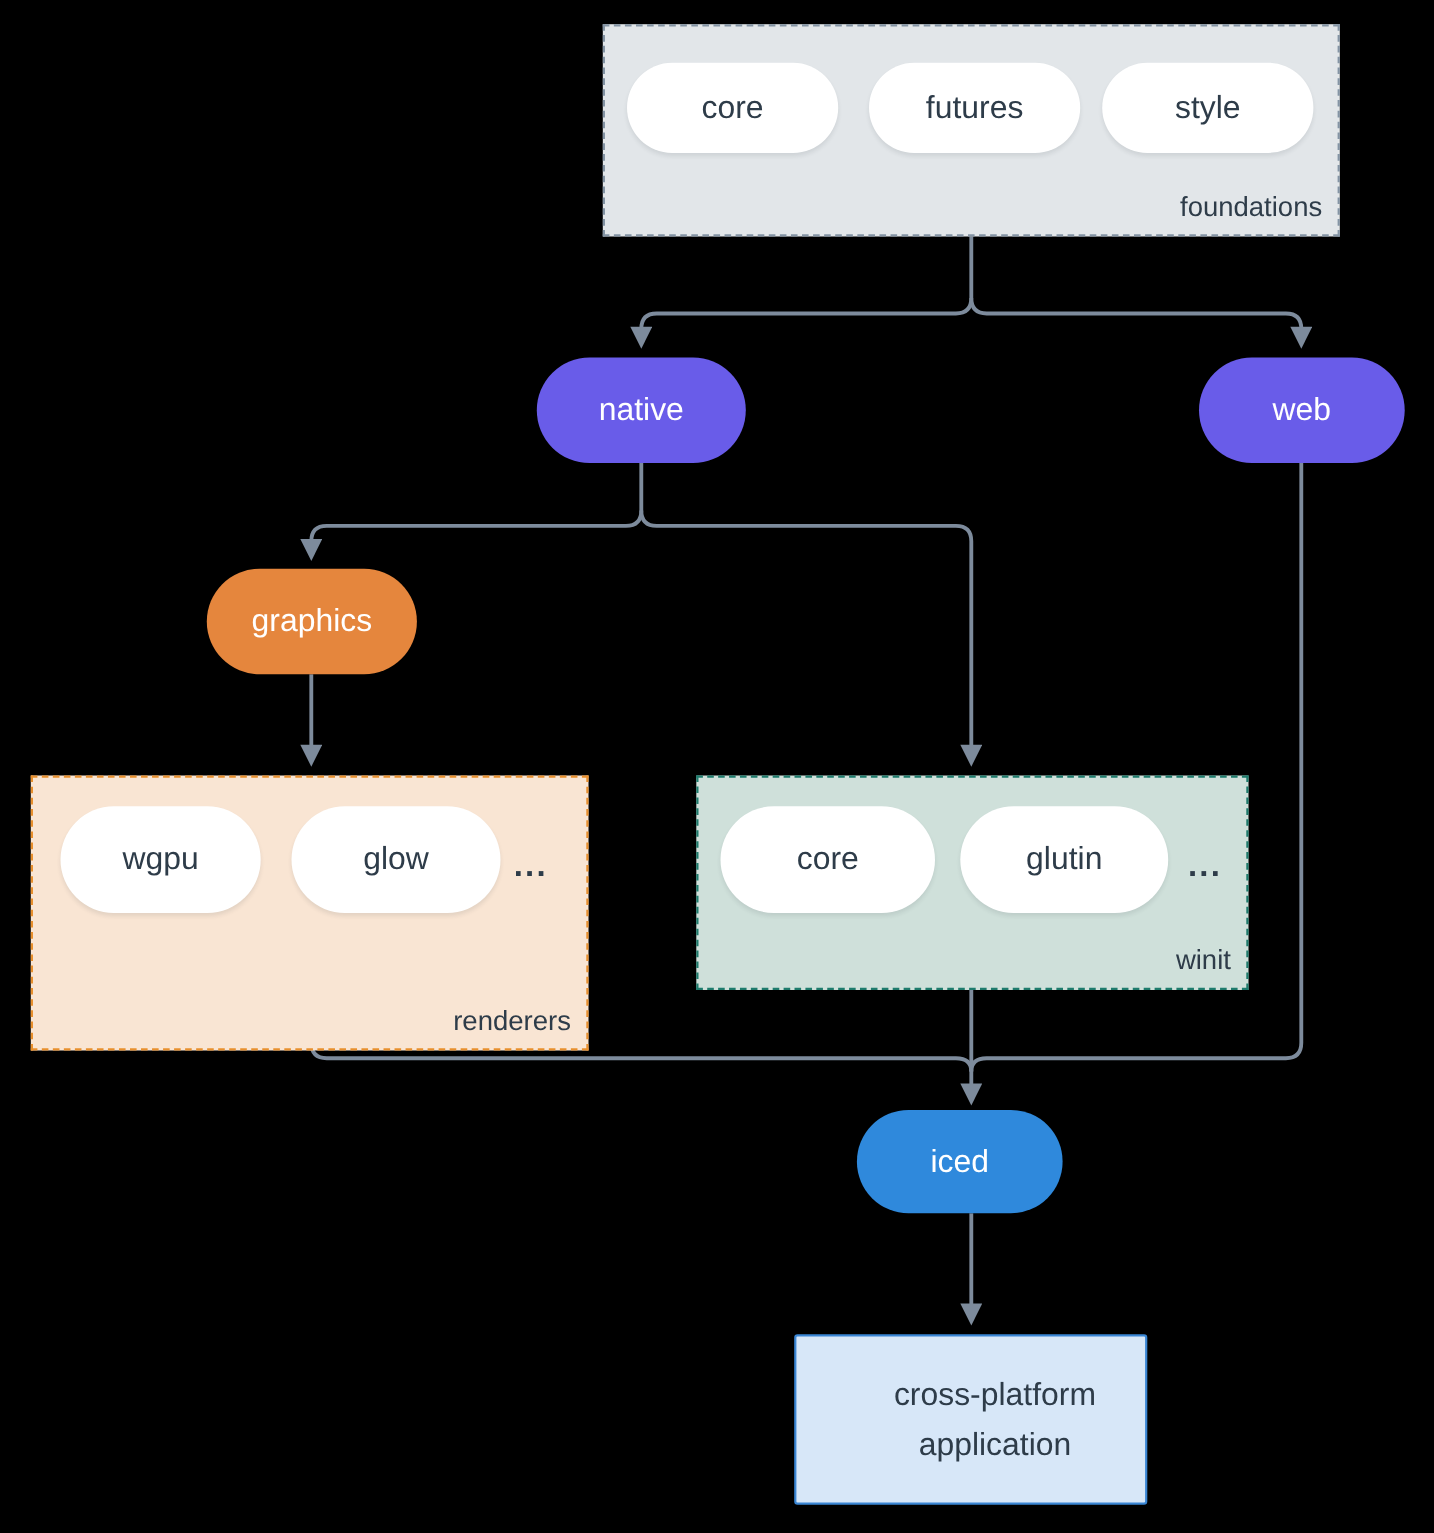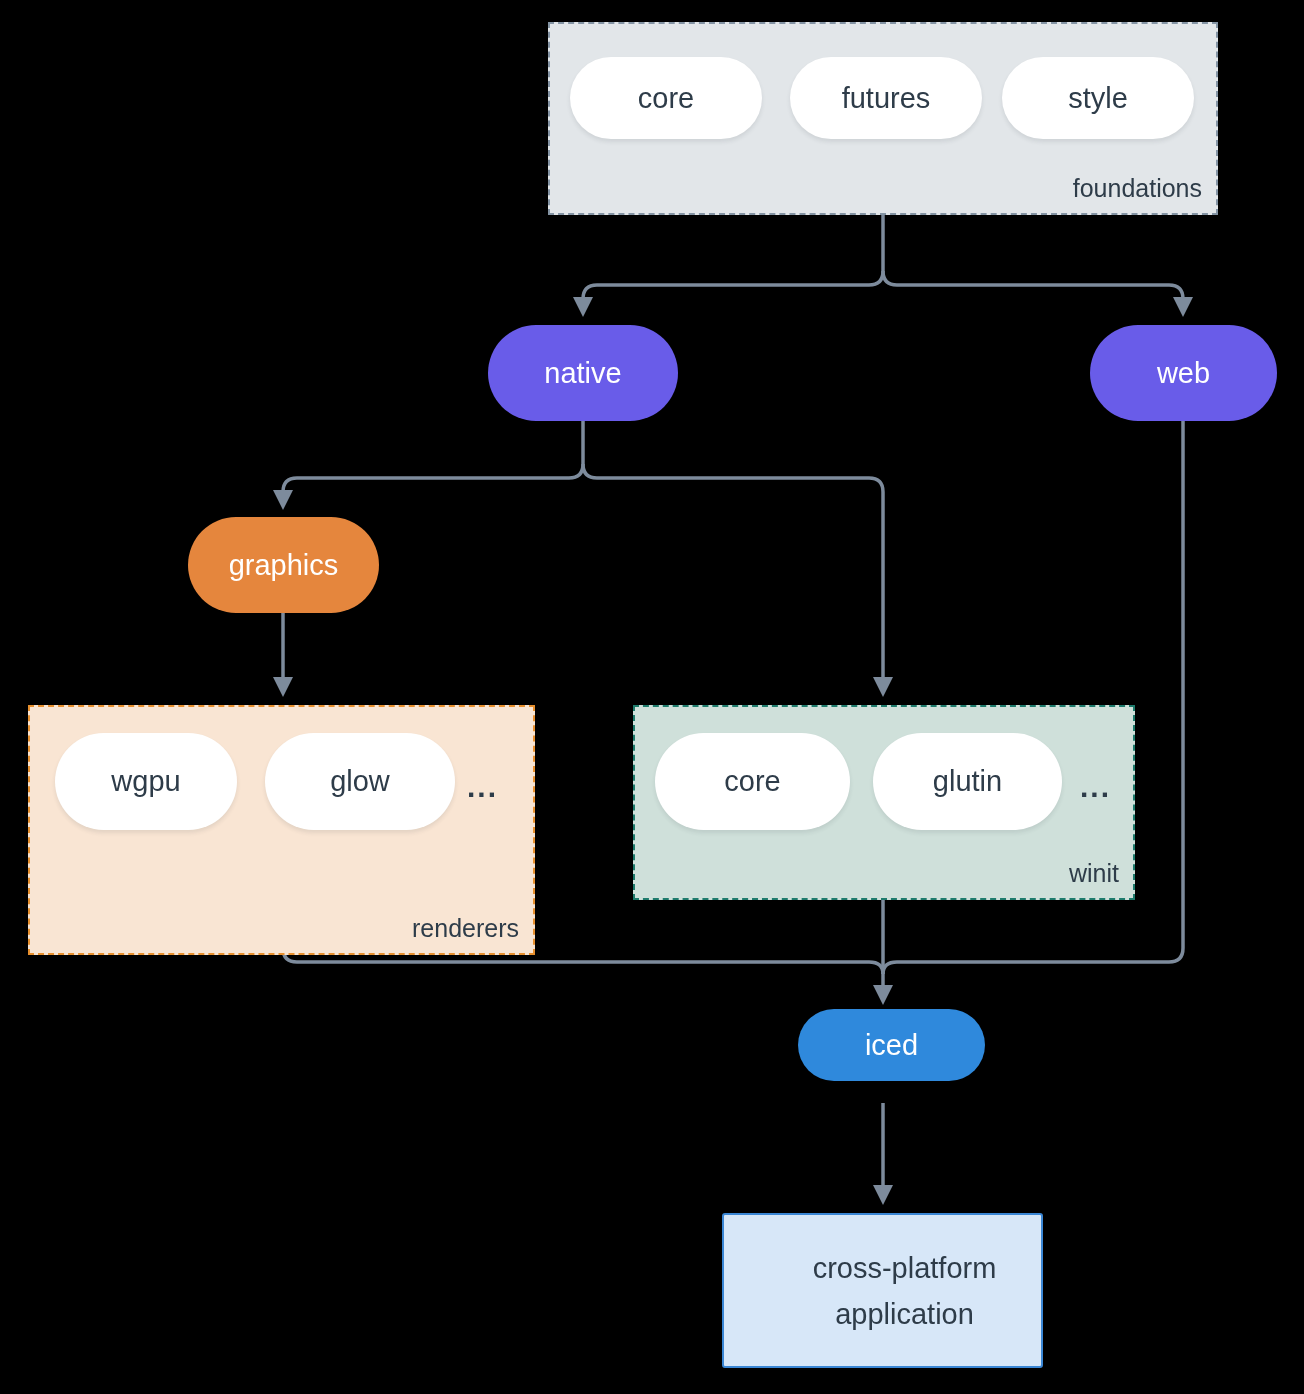--- a/index.html
+++ b/index.html
@@ -61,7 +61,7 @@
   #n-native   { left:488px;  top:325px;  width:190px; height:96px; background:var(--purple,#695ce9); }
   #n-web      { left:1090px; top:325px;  width:187px; height:96px; background:var(--purple,#695ce9);text-align:center; }
   #n-graphics { left:188px;  top:517px;  width:191px; height:96px; background:var(--orange,#e5863d); }
-  #n-iced     { left:798px;  top:1009px; width:187px; height:72px; background:var(--blue,#2f89dc); border-radius:47px; }
+  #n-iced     { left:779px;  top:1009px; width:187px; height:94px; background:var(--blue,#2f89dc); border-radius:47px; }
 
   
   #n-application {

